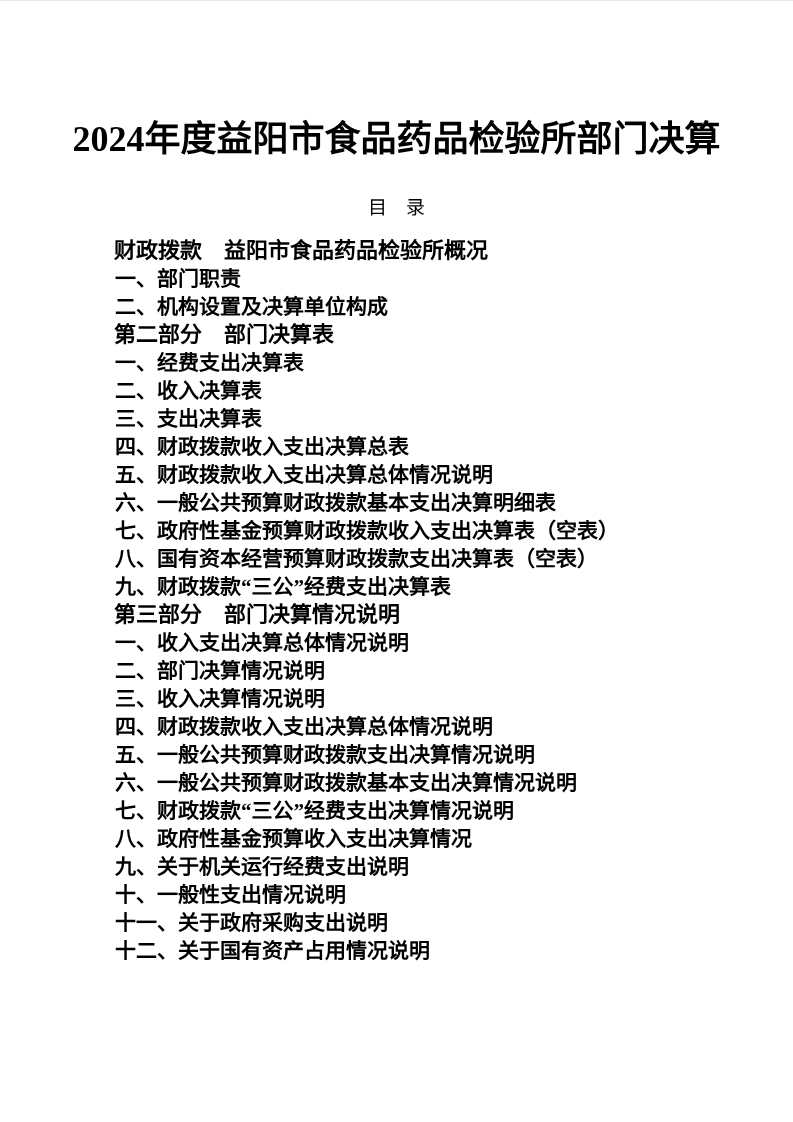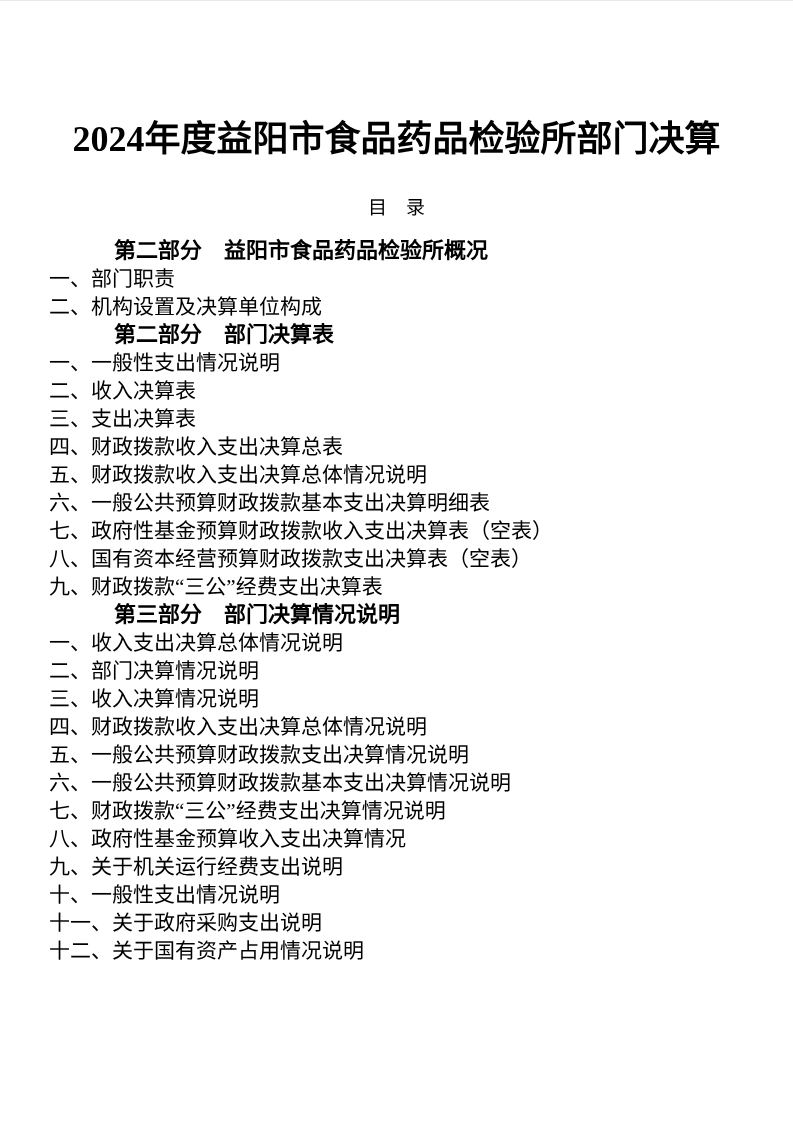--- a/index.html
+++ b/index.html
@@ -57,7 +57,7 @@
   <h1 class="doc-title">2024年度益阳市食品药品检验所部门决算</h1>
   <div class="toc-title">目　录</div>
   <div class="toc">
-    <div class="toc-line sec">第二部分　益阳市食品药品检验所概况</div>
+    <div class="toc-line sec">财政拨款　益阳市食品药品检验所概况</div>
     <div class="toc-line">一、部门职责</div>
     <div class="toc-line">二、机构设置及决算单位构成</div>
     <div class="toc-line sec">第二部分　部门决算表</div>

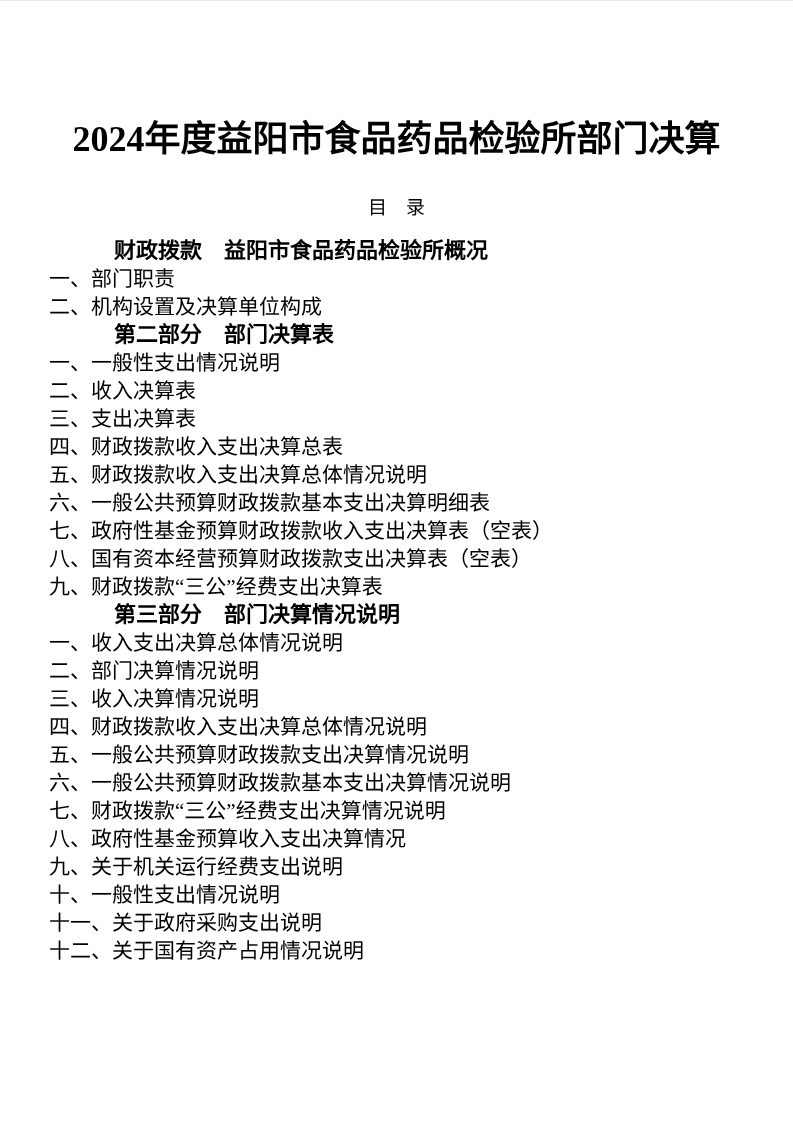--- a/index.html
+++ b/index.html
@@ -37,11 +37,12 @@
   .toc-line {
     height: 28px;
     line-height: 28px;
-    padding-left: 49px;
+    padding-left: 115px;
     font-family: "Liberation Serif", "DejaVu Serif", serif;
     font-size: 21px;
     white-space: nowrap;
     overflow: hidden;
+    font-weight: bold;
   }
   .toc-line.sec {
     padding-left: 114px;

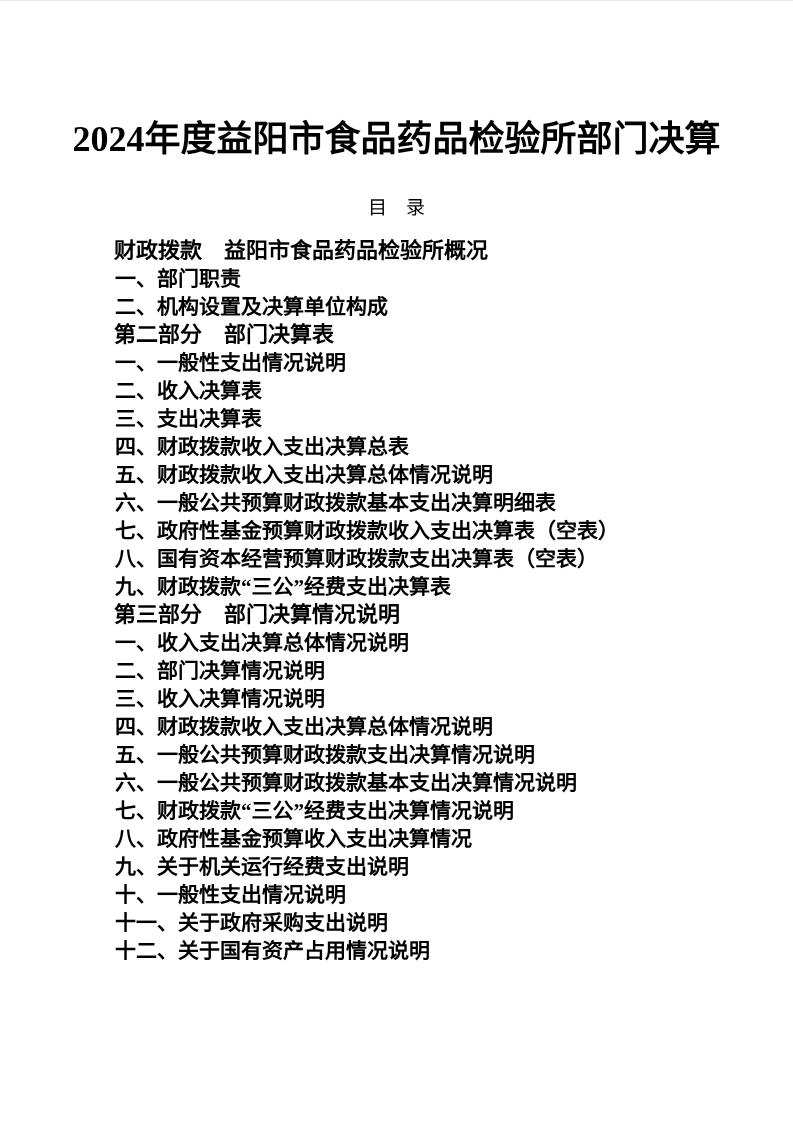--- a/index.html
+++ b/index.html
@@ -62,7 +62,7 @@
     <div class="toc-line">一、部门职责</div>
     <div class="toc-line">二、机构设置及决算单位构成</div>
     <div class="toc-line sec">第二部分　部门决算表</div>
-    <div class="toc-line">一、一般性支出情况说明</div>
+    <div class="toc-line">一、经费支出决算表</div>
     <div class="toc-line">二、收入决算表</div>
     <div class="toc-line">三、支出决算表</div>
     <div class="toc-line">四、财政拨款收入支出决算总表</div>

